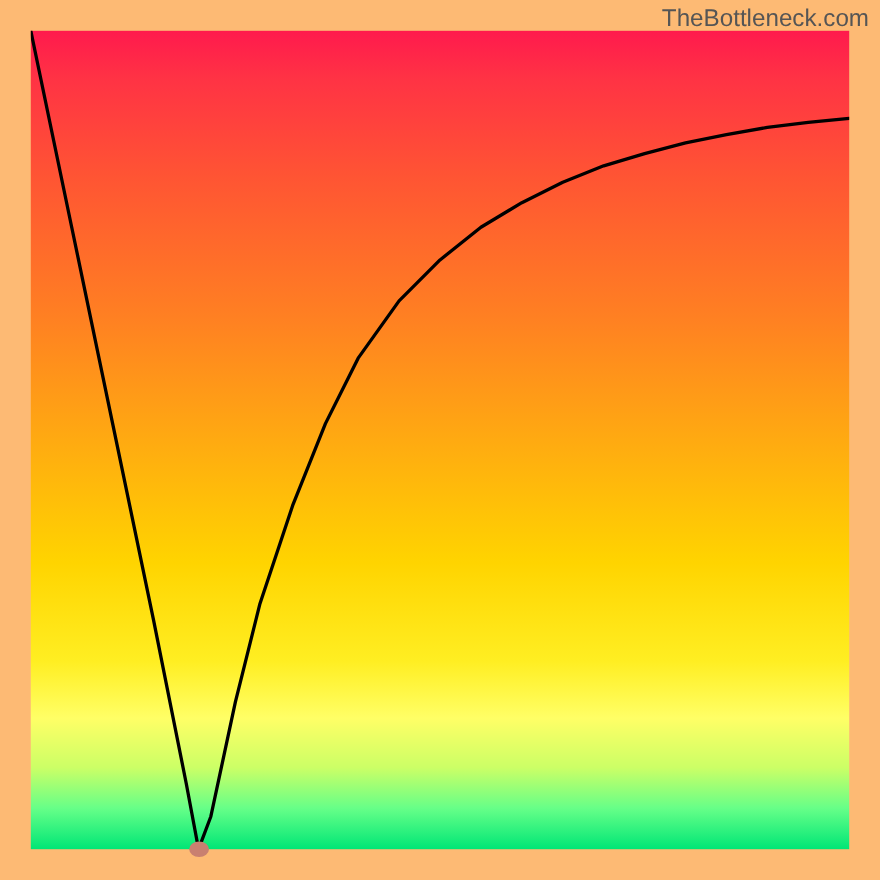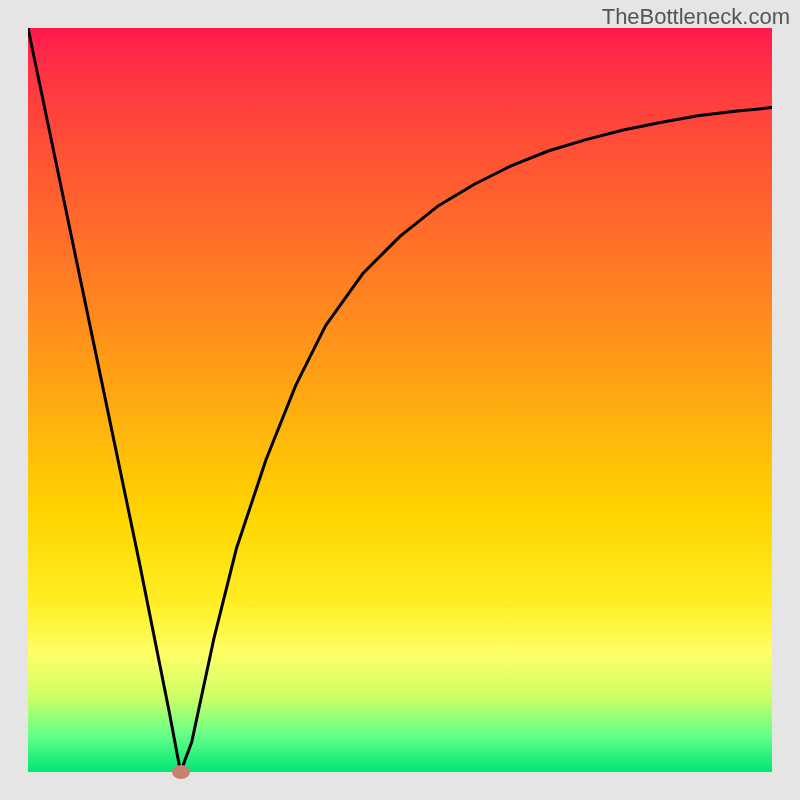--- a/index.html
+++ b/index.html
@@ -14,7 +14,7 @@
     position: relative;
     width: 800px;
     height: 800px;
-    background: #e5e5e5;
+    background: #fdba74;
   }
   .plot-area {
     position: absolute;

